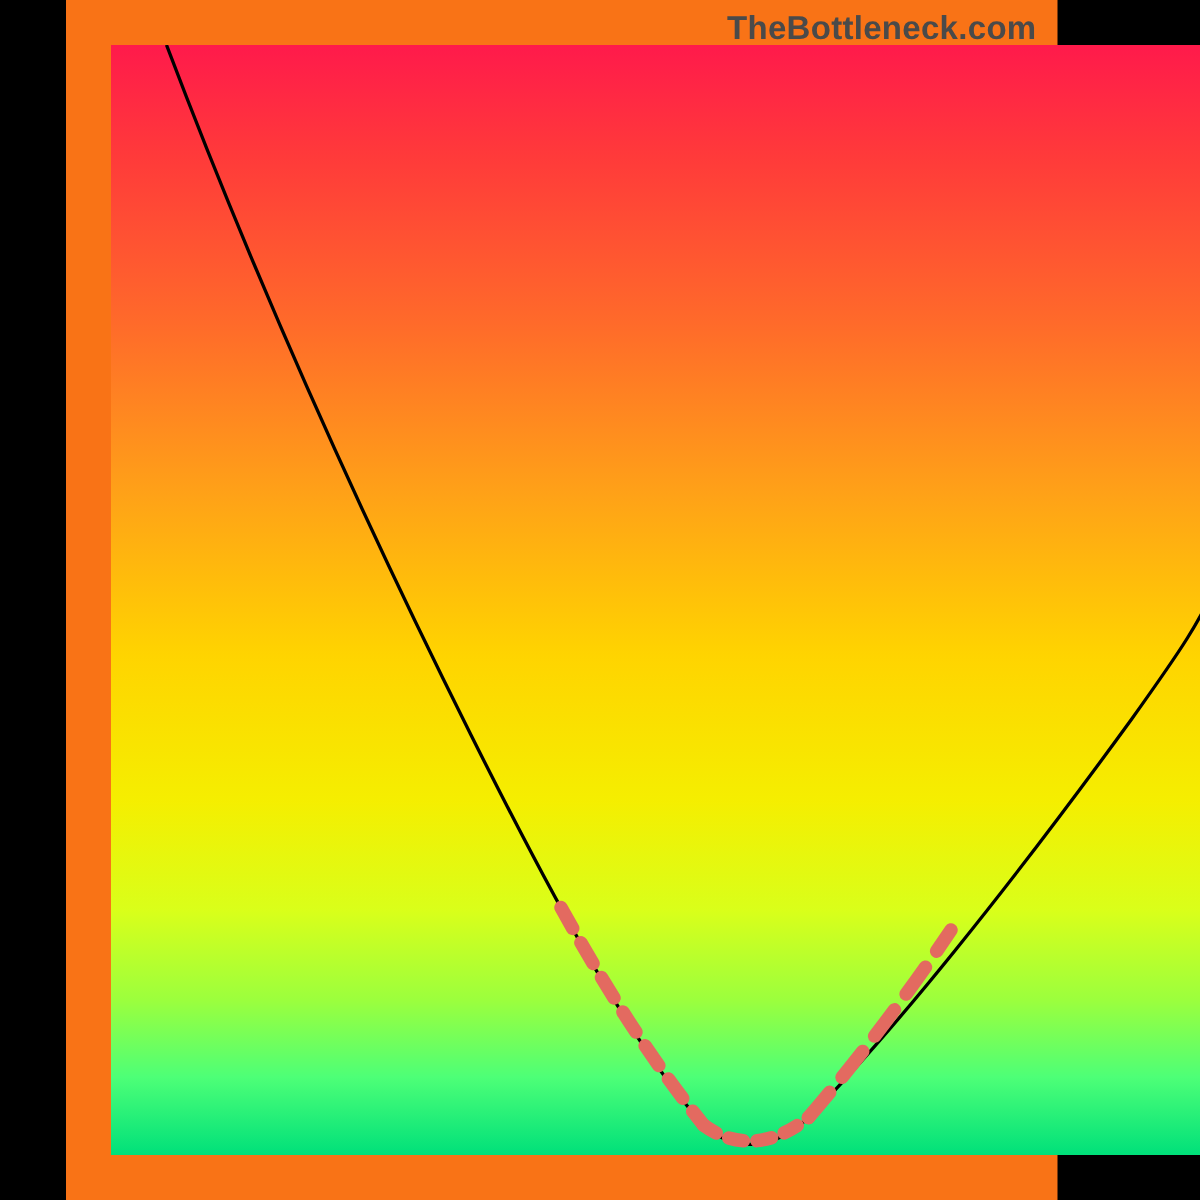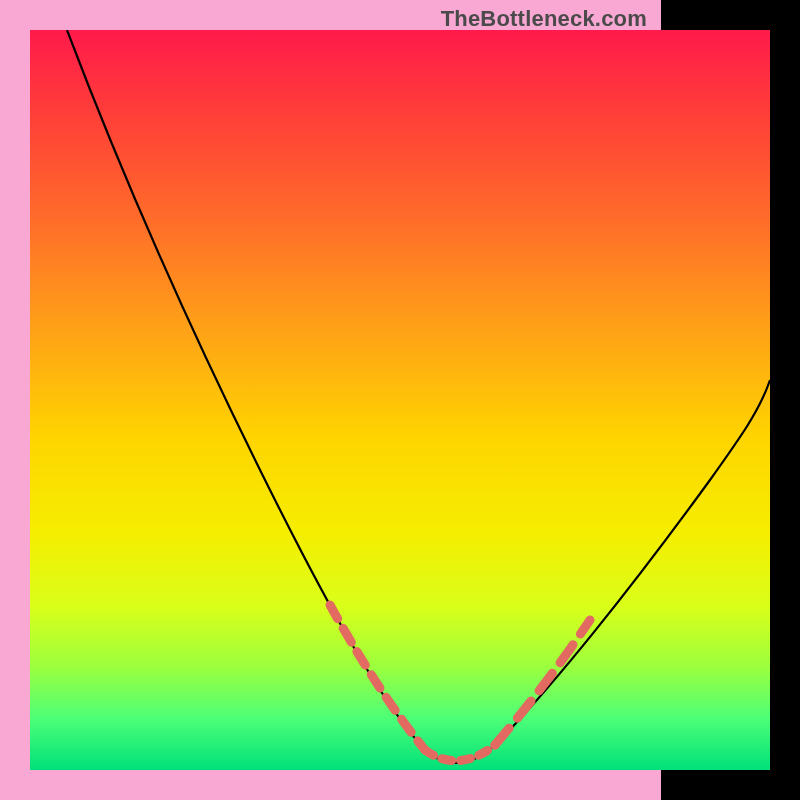--- a/index.html
+++ b/index.html
@@ -15,7 +15,8 @@
     position: relative;
     width: 661px;
     height: 800px;
-    background: #f9a8d4;
+    background: #f97316;
+    margin-left: 44px;
   }
   .watermark {
     position: absolute;

